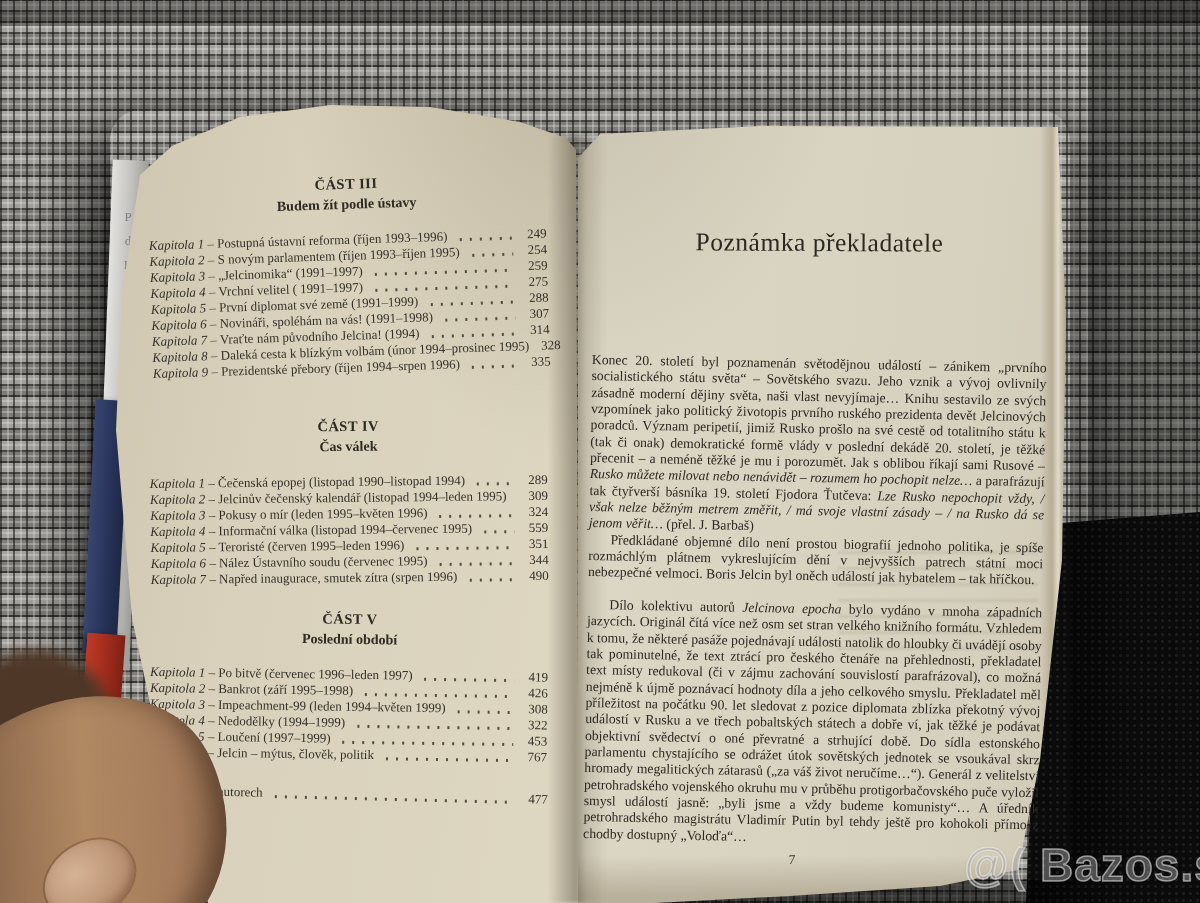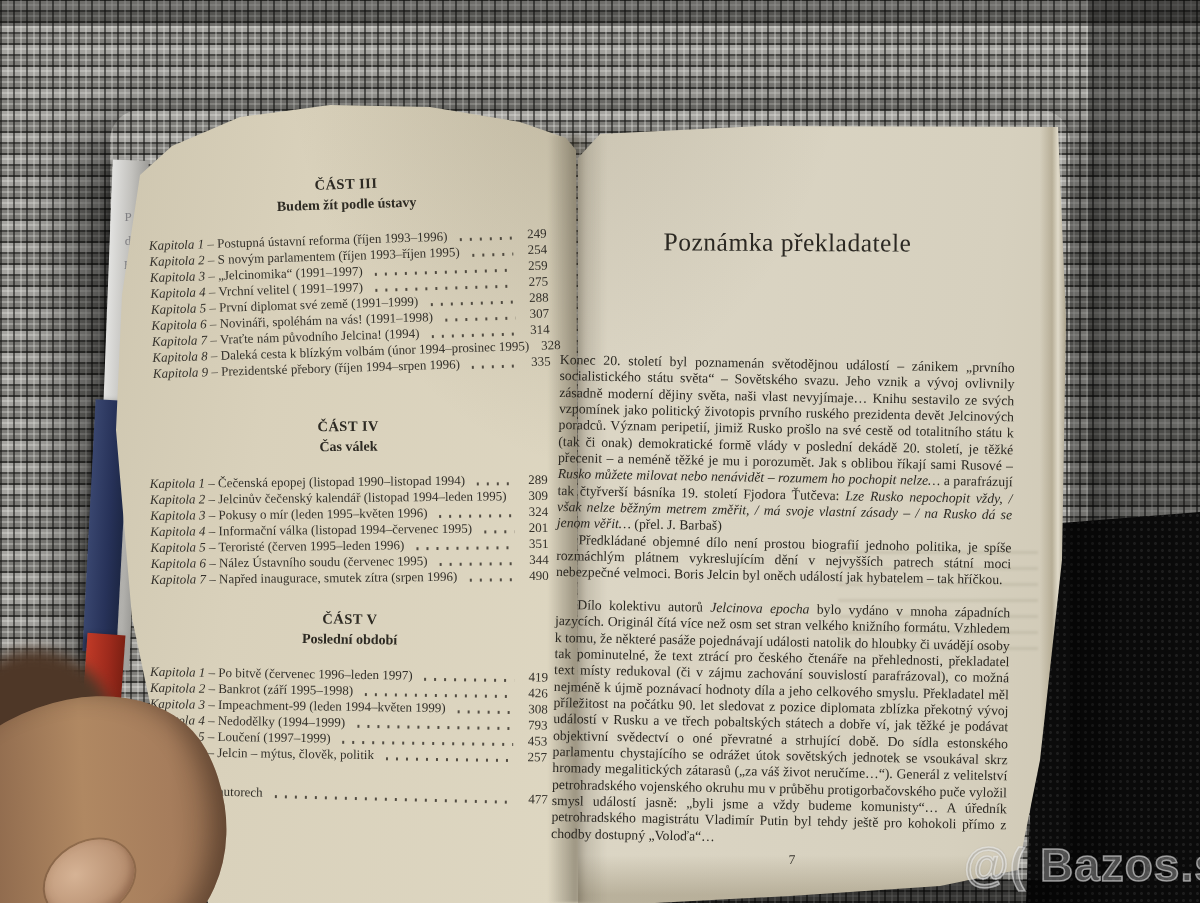--- a/index.html
+++ b/index.html
@@ -85,7 +85,7 @@
   .toc-footer{margin-top:22px;transform:rotate(1.4deg);transform-origin:left center;}
 
   
-  .note{left:560px;top:228px;width:455px;color:#2b2822;}
+  .note{left:592px;top:228px;width:455px;color:#2b2822;}
   .note h1{font-size:25.5px;font-weight:normal;text-align:center;margin:0;letter-spacing:.5px;transform:rotate(.3deg);}
   .note-body{margin-top:94px;font-size:13.7px;line-height:16.35px;text-align:justify;
     transform:rotate(1.05deg);transform-origin:left top;}

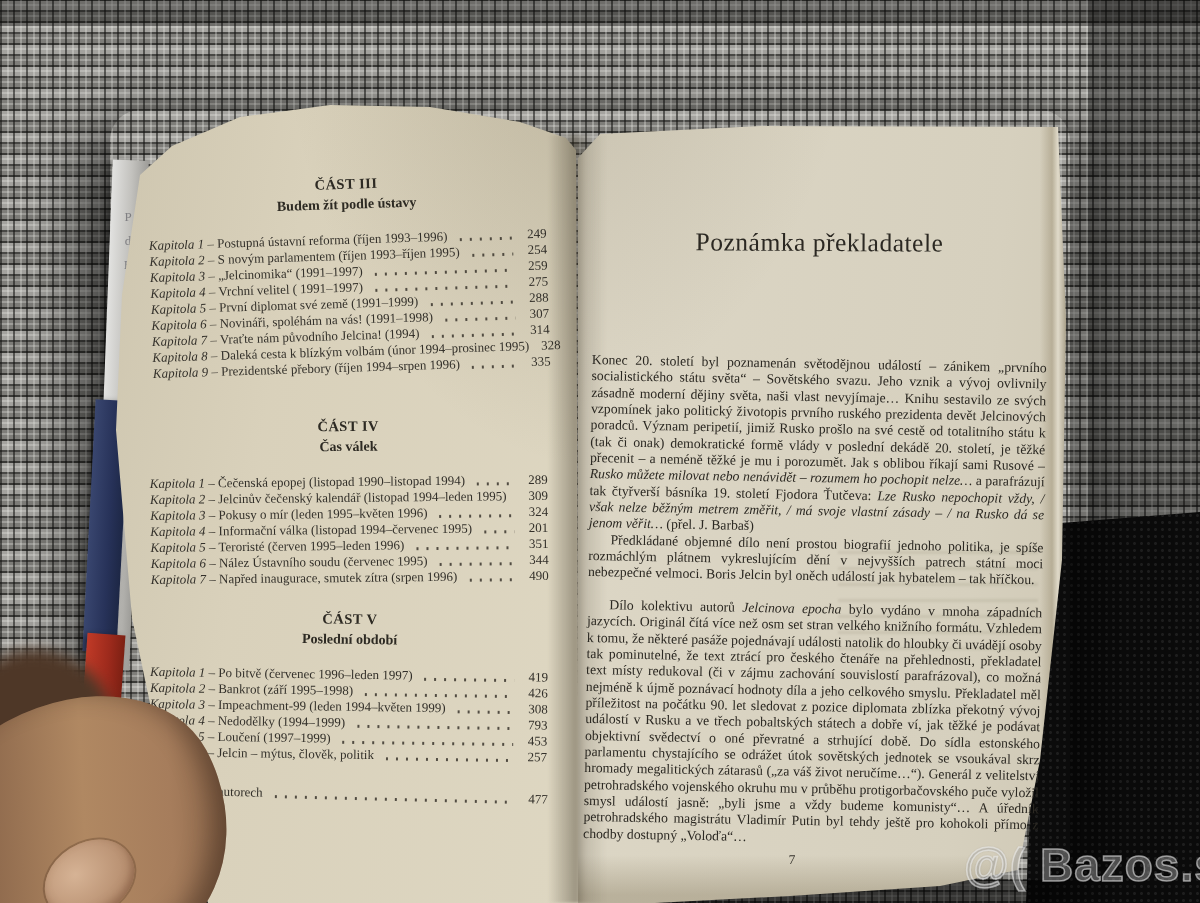--- a/index.html
+++ b/index.html
@@ -219,7 +219,7 @@
           <div class="toc-row">
             <span class="ch"><span class="kap">Kapitola 4</span><span class="tt"> – Informační válka (listopad 1994–červenec 1995)</span></span>
             <span class="dots"></span>
-            <span class="pg">201</span>
+            <span class="pg">559</span>
           </div>
           <div class="toc-row">
             <span class="ch"><span class="kap">Kapitola 5</span><span class="tt"> – Teroristé (červen 1995–leden 1996)</span></span>

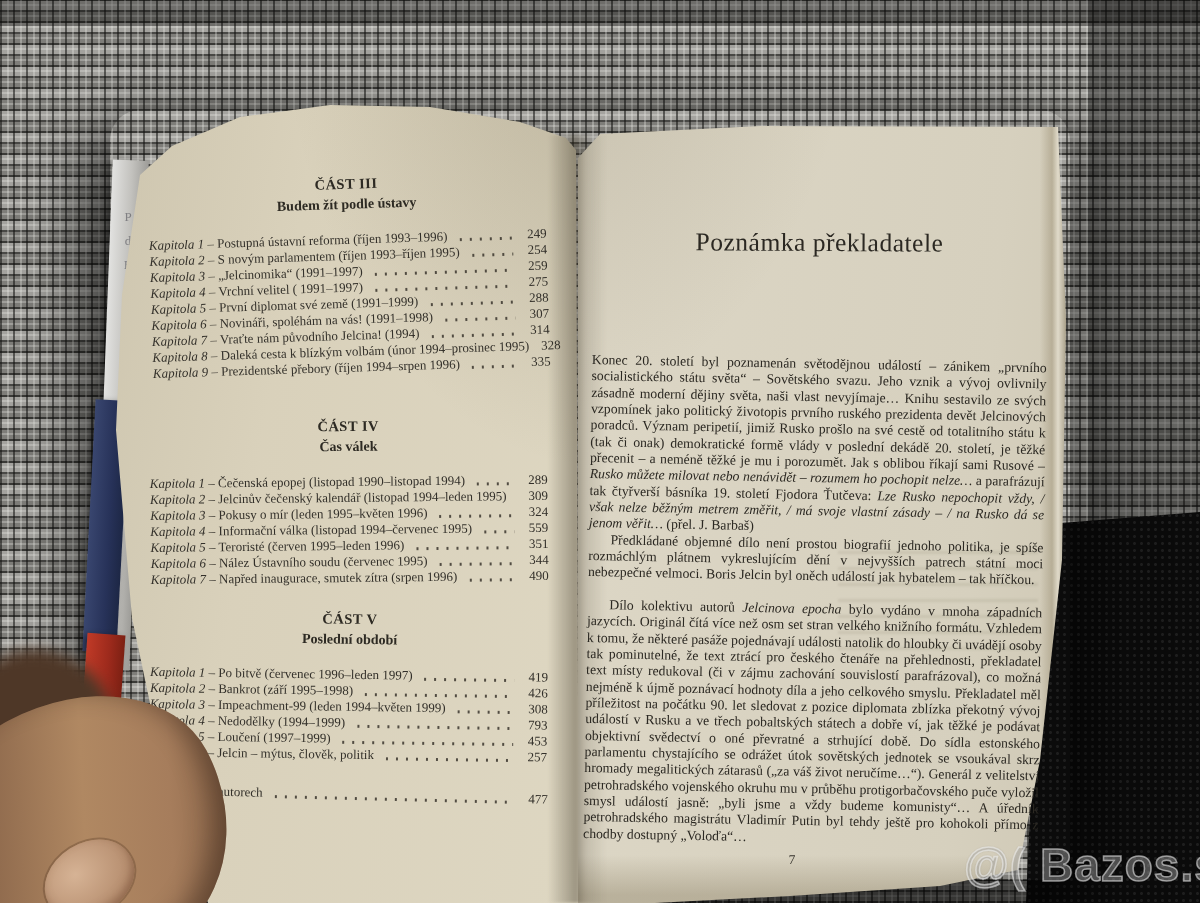--- a/index.html
+++ b/index.html
@@ -260,7 +260,7 @@
           <div class="toc-row">
             <span class="ch"><span class="kap">Kapitola 4</span><span class="tt"> – Nedodělky (1994–1999)</span></span>
             <span class="dots"></span>
-            <span class="pg">793</span>
+            <span class="pg">322</span>
           </div>
           <div class="toc-row">
             <span class="ch"><span class="kap">Kapitola 5</span><span class="tt"> – Loučení (1997–1999)</span></span>

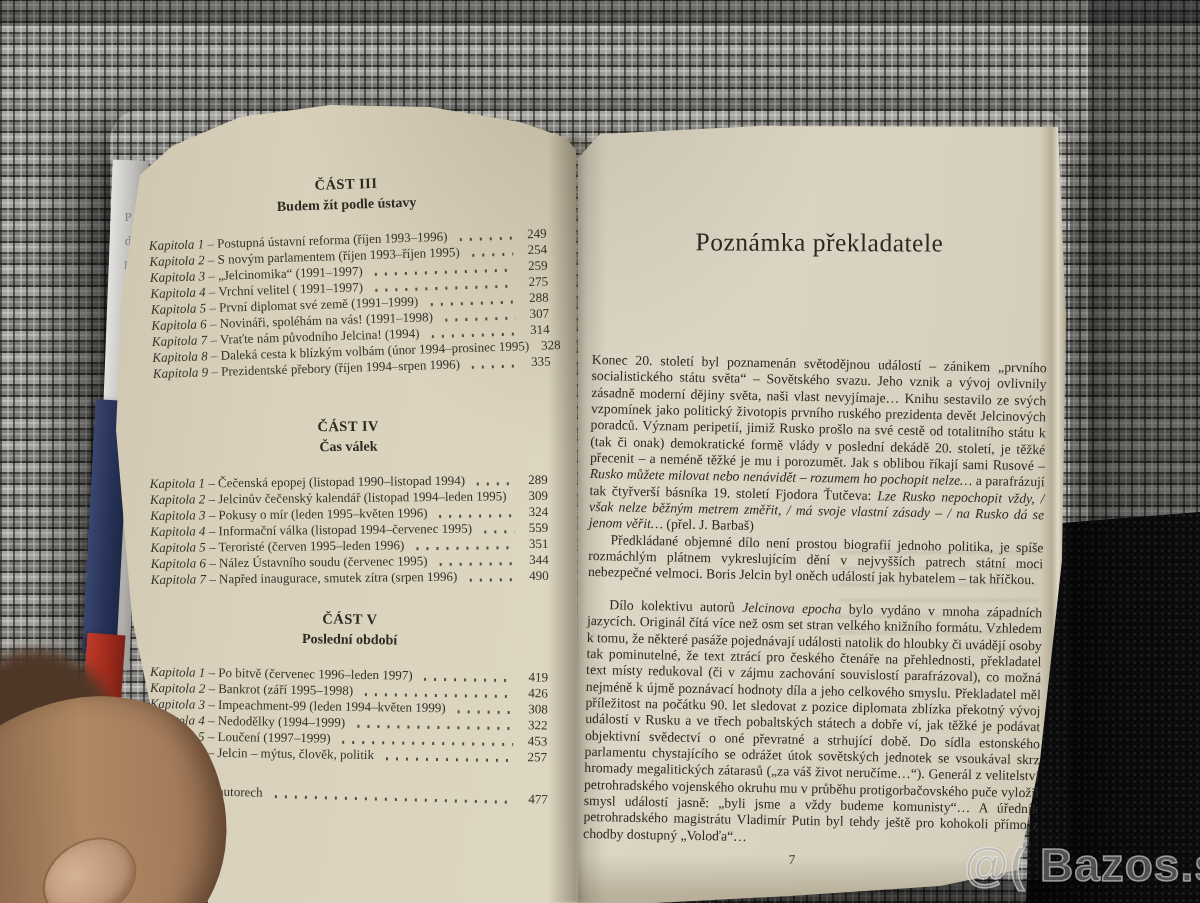--- a/index.html
+++ b/index.html
@@ -270,7 +270,7 @@
           <div class="toc-row">
             <span class="ch"><span class="kap">Kapitola 6</span><span class="tt"> – Jelcin – mýtus, člověk, politik</span></span>
             <span class="dots"></span>
-            <span class="pg">257</span>
+            <span class="pg">767</span>
           </div>
         </div>
       </div>

